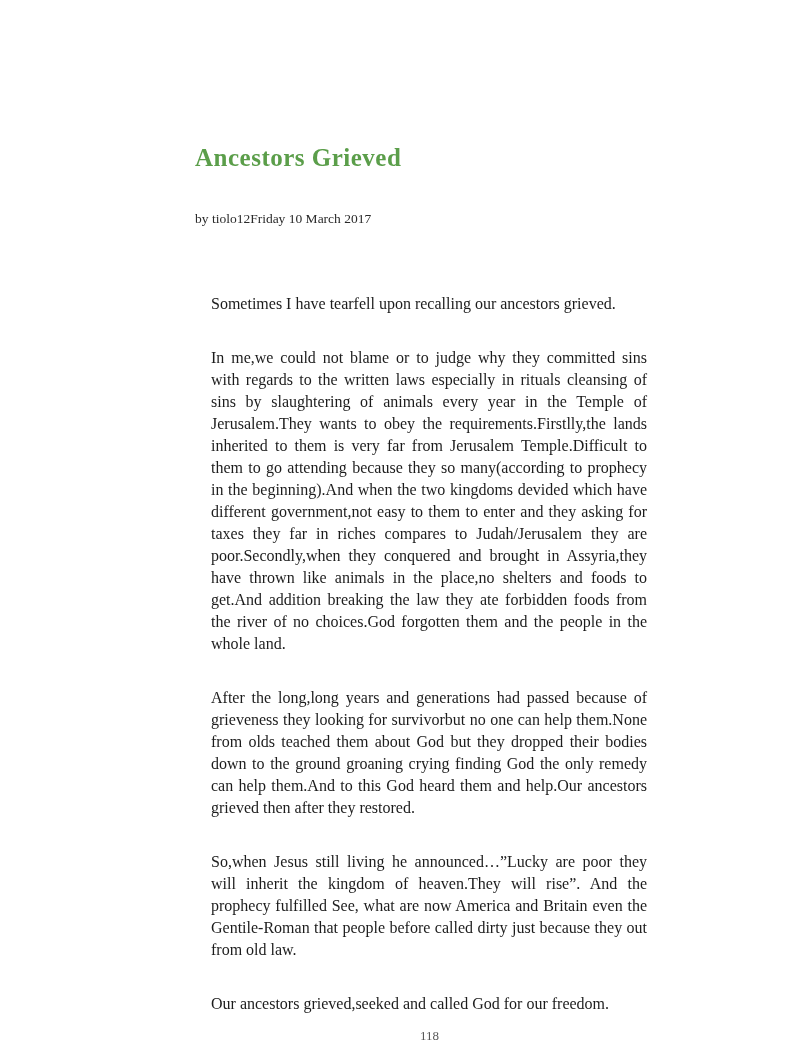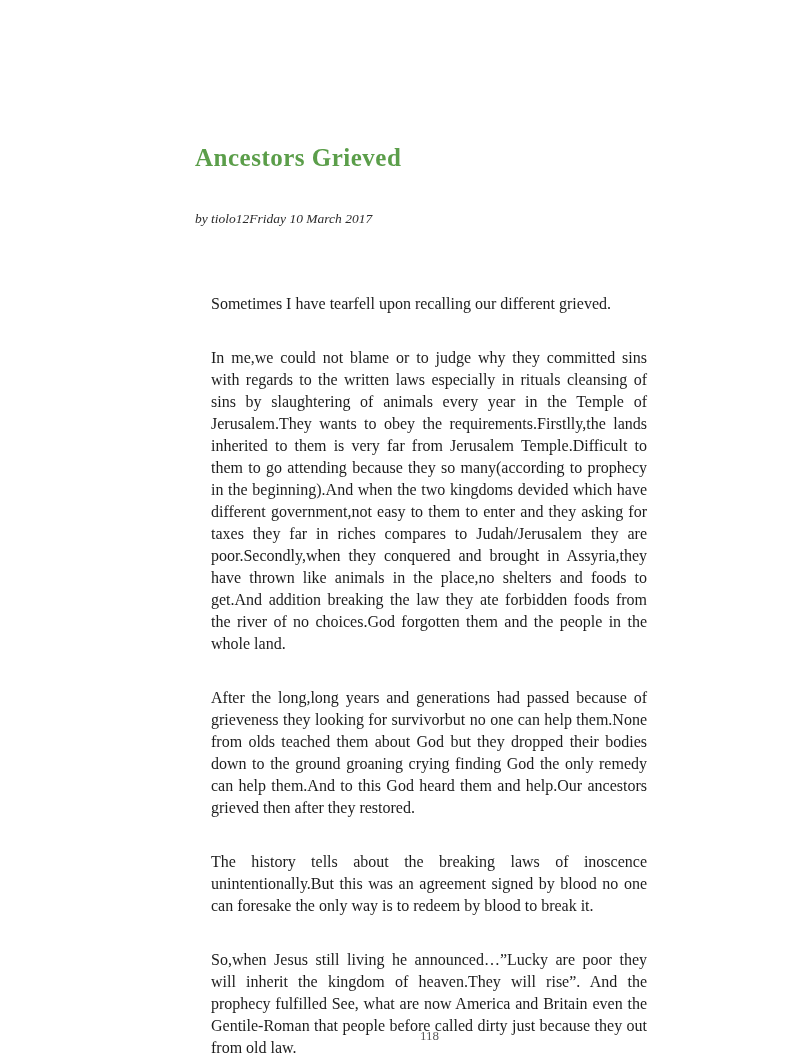--- a/index.html
+++ b/index.html
@@ -37,7 +37,6 @@
     margin-top: 6px;
     font-size: 13.5px;
     line-height: 16px;
-    font-style: italic;
     color: #2a2a2a;
   }
   .article-body {

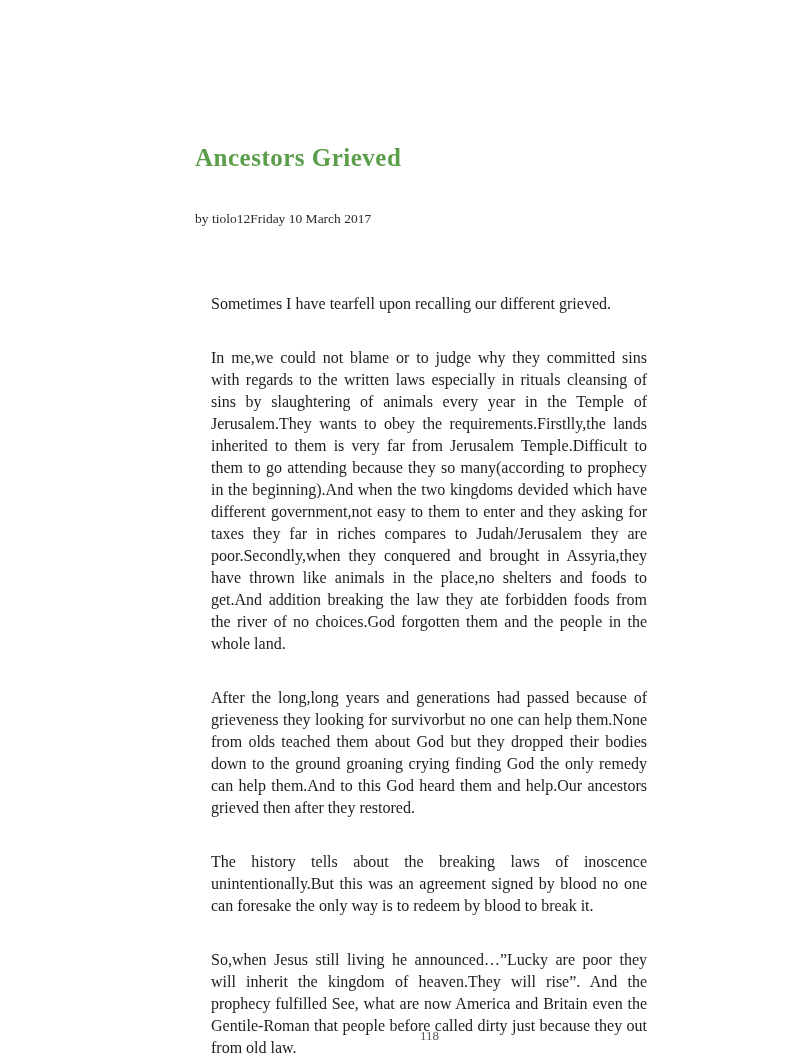--- a/index.html
+++ b/index.html
@@ -70,7 +70,7 @@
     <h1 class="article-title">Ancestors Grieved</h1>
     <div class="article-byline">by tiolo12Friday 10 March 2017</div>
     <div class="article-body">
-        <p>Sometimes I have tearfell upon recalling our different grieved.</p>
+        <p>Sometimes I have tearfell upon recalling our ancestors grieved.</p>
         <p>In me,we could not blame or to judge why they committed sins with regards to the written laws especially in rituals cleansing of sins by slaughtering of animals every year in the Temple of Jerusalem.They wants to obey the requirements.Firstlly,the lands inherited to them is very far from Jerusalem Temple.Difficult to them to go attending because they so many(according to prophecy in the beginning).And when the two kingdoms devided which have different government,not easy to them to enter and they asking for taxes they far in riches compares to Judah/Jerusalem they are poor.Secondly,when they conquered and brought in Assyria,they have thrown like animals in the place,no shelters and foods to get.And addition breaking the law they ate forbidden foods from the river of no choices.God forgotten them and the people in the whole land.</p>
         <p>After the long,long years and generations had passed because of grieveness they looking for survivorbut no one can help them.None from olds teached them about God but they dropped their bodies down to the ground groaning crying finding God the only remedy can help them.And to this God heard them and help.Our ancestors grieved then after they restored.</p>
         <p>The history tells about the breaking laws of inoscence unintentionally.But this was an agreement signed by blood no one can foresake the only way is to redeem by blood to break it.</p>

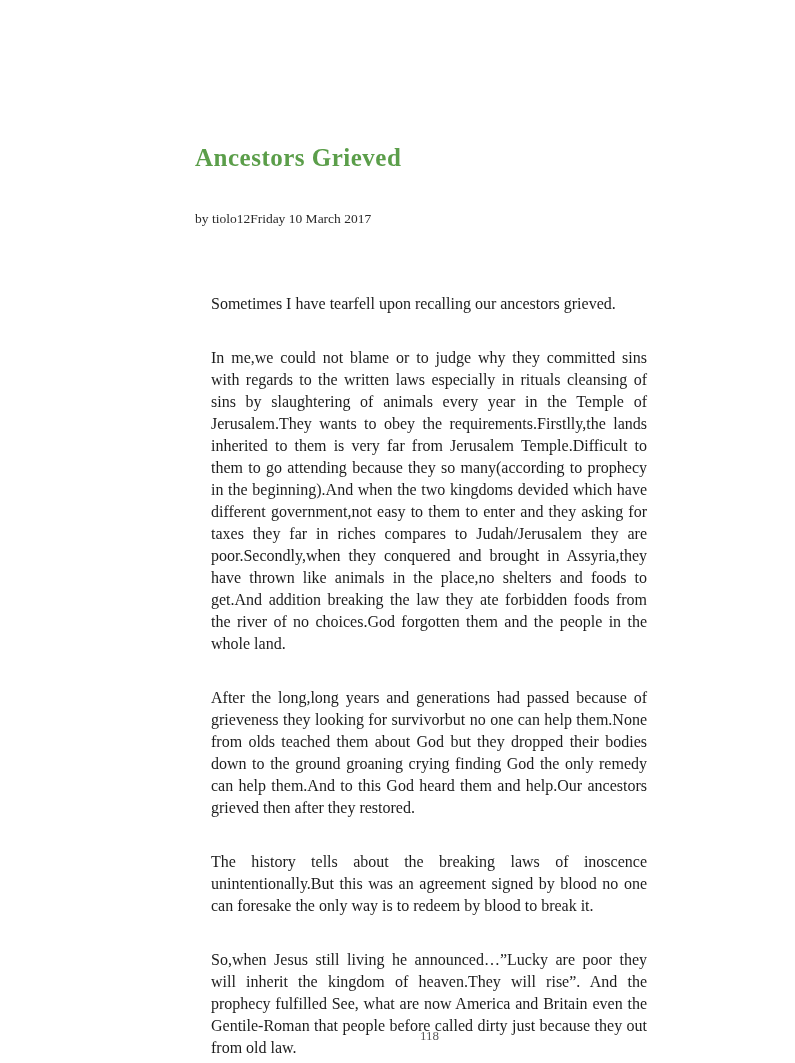--- a/index.html
+++ b/index.html
@@ -73,7 +73,6 @@
         <p>Sometimes I have tearfell upon recalling our ancestors grieved.</p>
         <p>In me,we could not blame or to judge why they committed sins with regards to the written laws especially in rituals cleansing of sins by slaughtering of animals every year in the Temple of Jerusalem.They wants to obey the requirements.Firstlly,the lands inherited to them is very far from Jerusalem Temple.Difficult to them to go attending because they so many(according to prophecy in the beginning).And when the two kingdoms devided which have different government,not easy to them to enter and they asking for taxes they far in riches compares to Judah/Jerusalem they are poor.Secondly,when they conquered and brought in Assyria,they have thrown like animals in the place,no shelters and foods to get.And addition breaking the law they ate forbidden foods from the river of no choices.God forgotten them and the people in the whole land.</p>
         <p>After the long,long years and generations had passed because of grieveness they looking for survivorbut no one can help them.None from olds teached them about God but they dropped their bodies down to the ground groaning crying finding God the only remedy can help them.And to this God heard them and help.Our ancestors grieved then after they restored.</p>
-        <p>The history tells about the breaking laws of inoscence unintentionally.But this was an agreement signed by blood no one can foresake the only way is to redeem by blood to break it.</p>
         <p>So,when Jesus still living he announced…”Lucky are poor they will inherit the kingdom of heaven.They will rise”. And the prophecy fulfilled See, what are now America and Britain even the Gentile-Roman that people before called dirty just because they out from old law.</p>
         <p>Our ancestors grieved,proof and called God for our freedom.</p>
       </div>

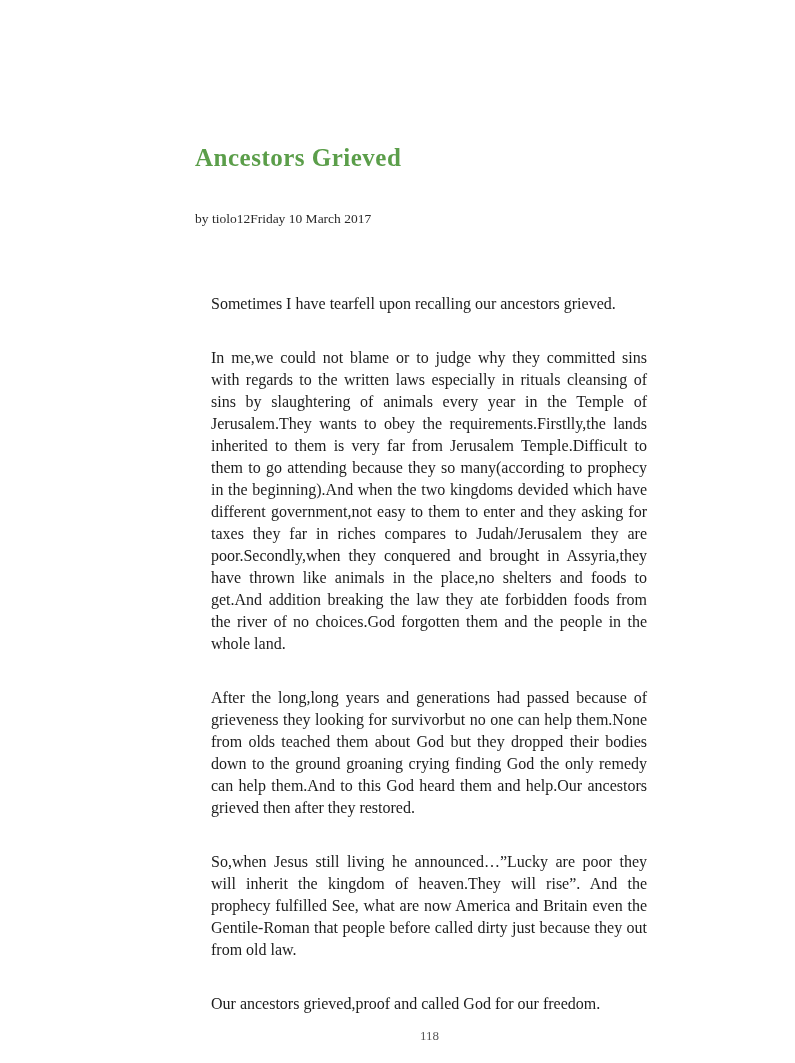--- a/index.html
+++ b/index.html
@@ -74,7 +74,7 @@
         <p>In me,we could not blame or to judge why they committed sins with regards to the written laws especially in rituals cleansing of sins by slaughtering of animals every year in the Temple of Jerusalem.They wants to obey the requirements.Firstlly,the lands inherited to them is very far from Jerusalem Temple.Difficult to them to go attending because they so many(according to prophecy in the beginning).And when the two kingdoms devided which have different government,not easy to them to enter and they asking for taxes they far in riches compares to Judah/Jerusalem they are poor.Secondly,when they conquered and brought in Assyria,they have thrown like animals in the place,no shelters and foods to get.And addition breaking the law they ate forbidden foods from the river of no choices.God forgotten them and the people in the whole land.</p>
         <p>After the long,long years and generations had passed because of grieveness they looking for survivorbut no one can help them.None from olds teached them about God but they dropped their bodies down to the ground groaning crying finding God the only remedy can help them.And to this God heard them and help.Our ancestors grieved then after they restored.</p>
         <p>So,when Jesus still living he announced…”Lucky are poor they will inherit the kingdom of heaven.They will rise”. And the prophecy fulfilled See, what are now America and Britain even the Gentile-Roman that people before called dirty just because they out from old law.</p>
-        <p>Our ancestors grieved,proof and called God for our freedom.</p>
+        <p>Our ancestors grieved,seeked and called God for our freedom.</p>
       </div>
   </div>
   <div class="page-number">118</div>

